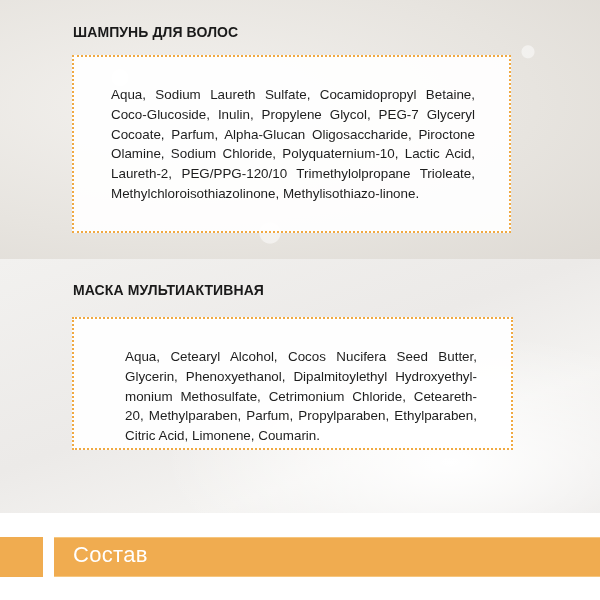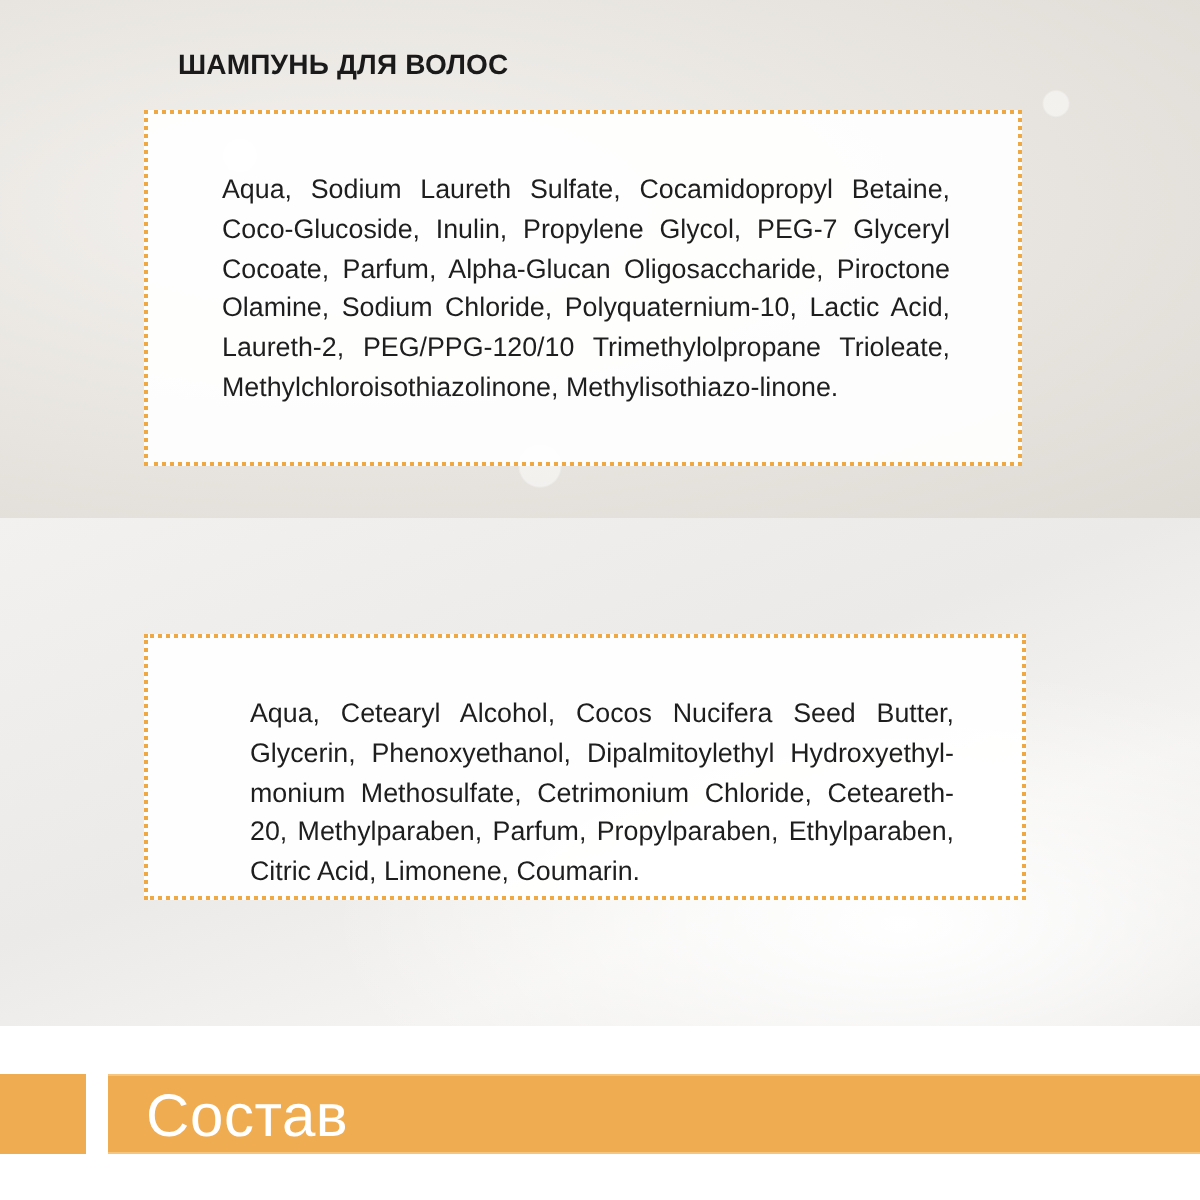--- a/index.html
+++ b/index.html
@@ -64,7 +64,7 @@
 <body>
 
 <div class="section section-shampoo">
-  <div class="title" style="top:24px;margin-left:16px;">ШАМПУНЬ ДЛЯ ВОЛОС</div>
+  <div class="title" style="top:24px;">ШАМПУНЬ ДЛЯ ВОЛОС</div>
   <div class="box box-shampoo">
     <p>Aqua, Sodium Laureth Sulfate, Cocamidopropyl Betaine, Coco-Glucoside, Inulin, Propylene Glycol, PEG-7 Glyceryl Cocoate, Parfum, Alpha-Glucan Oligosaccharide, Piroctone Olamine, Sodium Chloride, Polyquaternium-10, Lactic Acid, Laureth-2, PEG/PPG-120/10 Trimethylolpropane Trioleate, Methylchloroisothiazolinone, Methylisothiazo-linone.</p>
   </div>

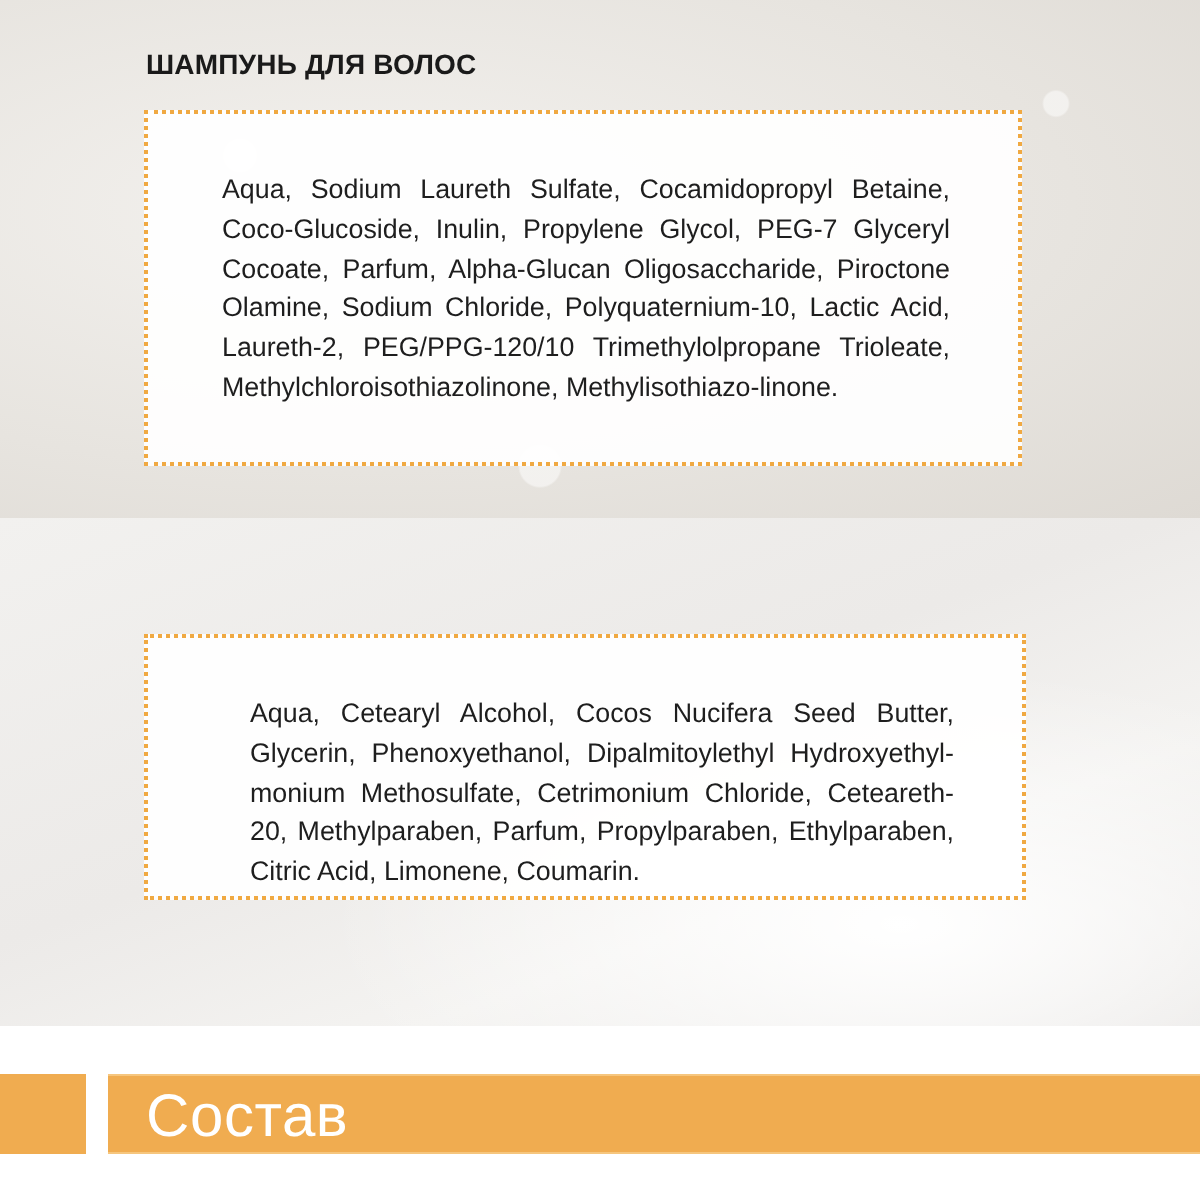--- a/index.html
+++ b/index.html
@@ -71,6 +71,7 @@
 </div>
 
 <div class="section section-mask">
+  <div class="title" style="top:23px;">МАСКА МУЛЬТИАКТИВНАЯ</div>
   <div class="box box-mask" style="top:58px;">
     <p>Aqua, Cetearyl Alcohol, Cocos Nucifera Seed Butter, Glycerin, Phenoxyethanol, Dipalmitoylethyl Hydroxyethyl-monium Methosulfate, Cetrimonium Chloride, Ceteareth-20, Methylparaben, Parfum, Propylparaben, Ethylparaben, Citric Acid, Limonene, Coumarin.</p>
   </div>

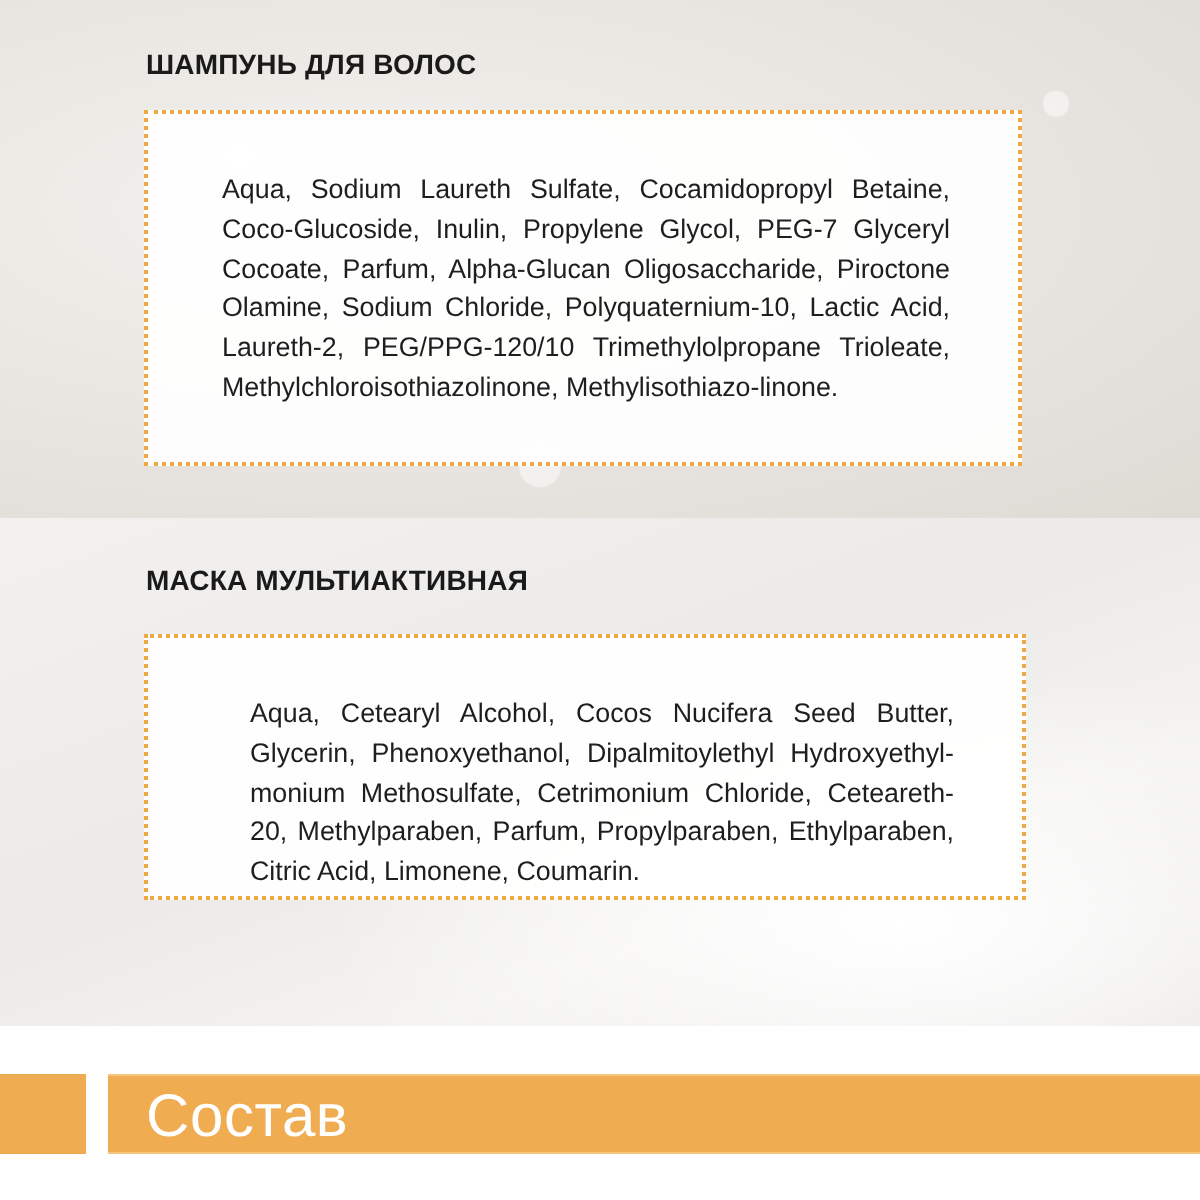--- a/index.html
+++ b/index.html
@@ -57,7 +57,7 @@
   }
   .footer-title {
     position: absolute; left: 19px; top: 4px;
-    font-size: 30px; color: #ffffff; font-weight: normal; letter-spacing: 0.3px;
+    font-size: 22px; color: #ffffff; font-weight: normal; letter-spacing: 0.3px;
   }
 </style>
 </head>

